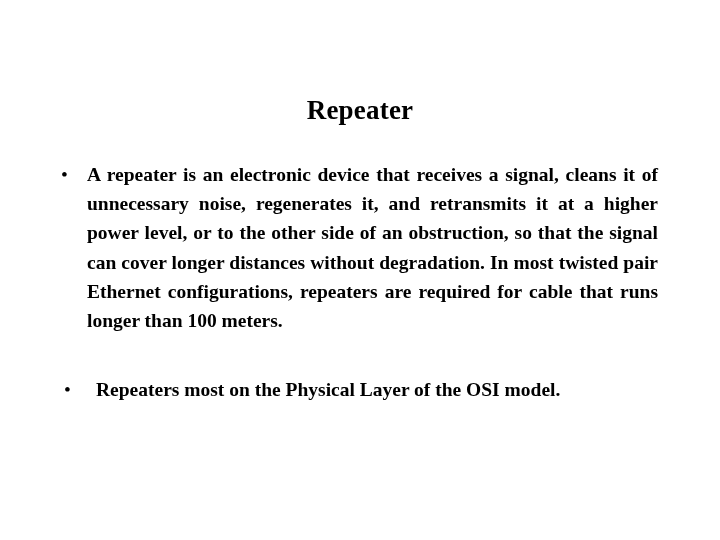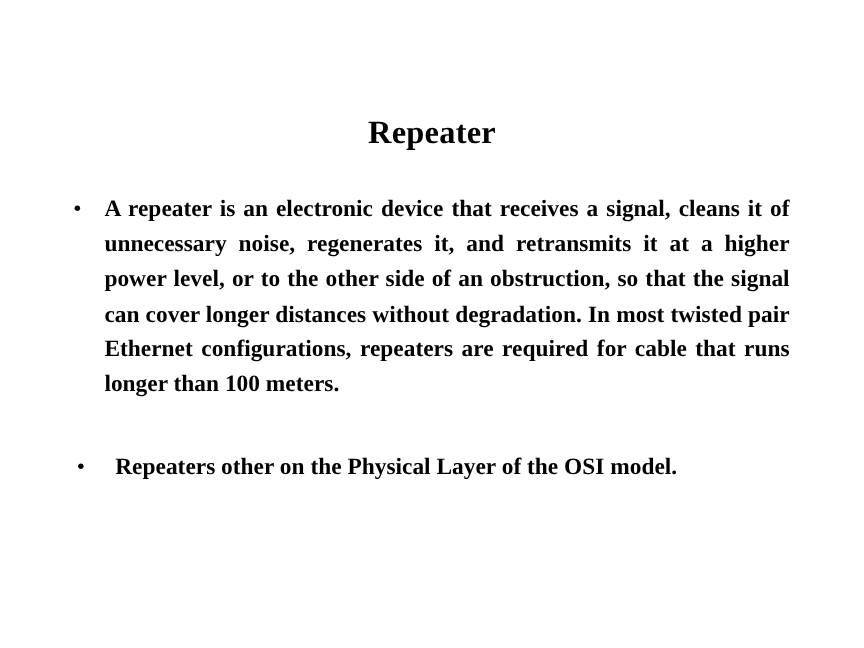--- a/index.html
+++ b/index.html
@@ -97,7 +97,7 @@
 
     <div class="bullet-item second">
       <span class="bullet-marker">•</span>
-      <span class="bullet-text">Repeaters other on the Physical Layer of the OSI model.</span>
+      <span class="bullet-text">Repeaters most on the Physical Layer of the OSI model.</span>
     </div>
 
   </div>

